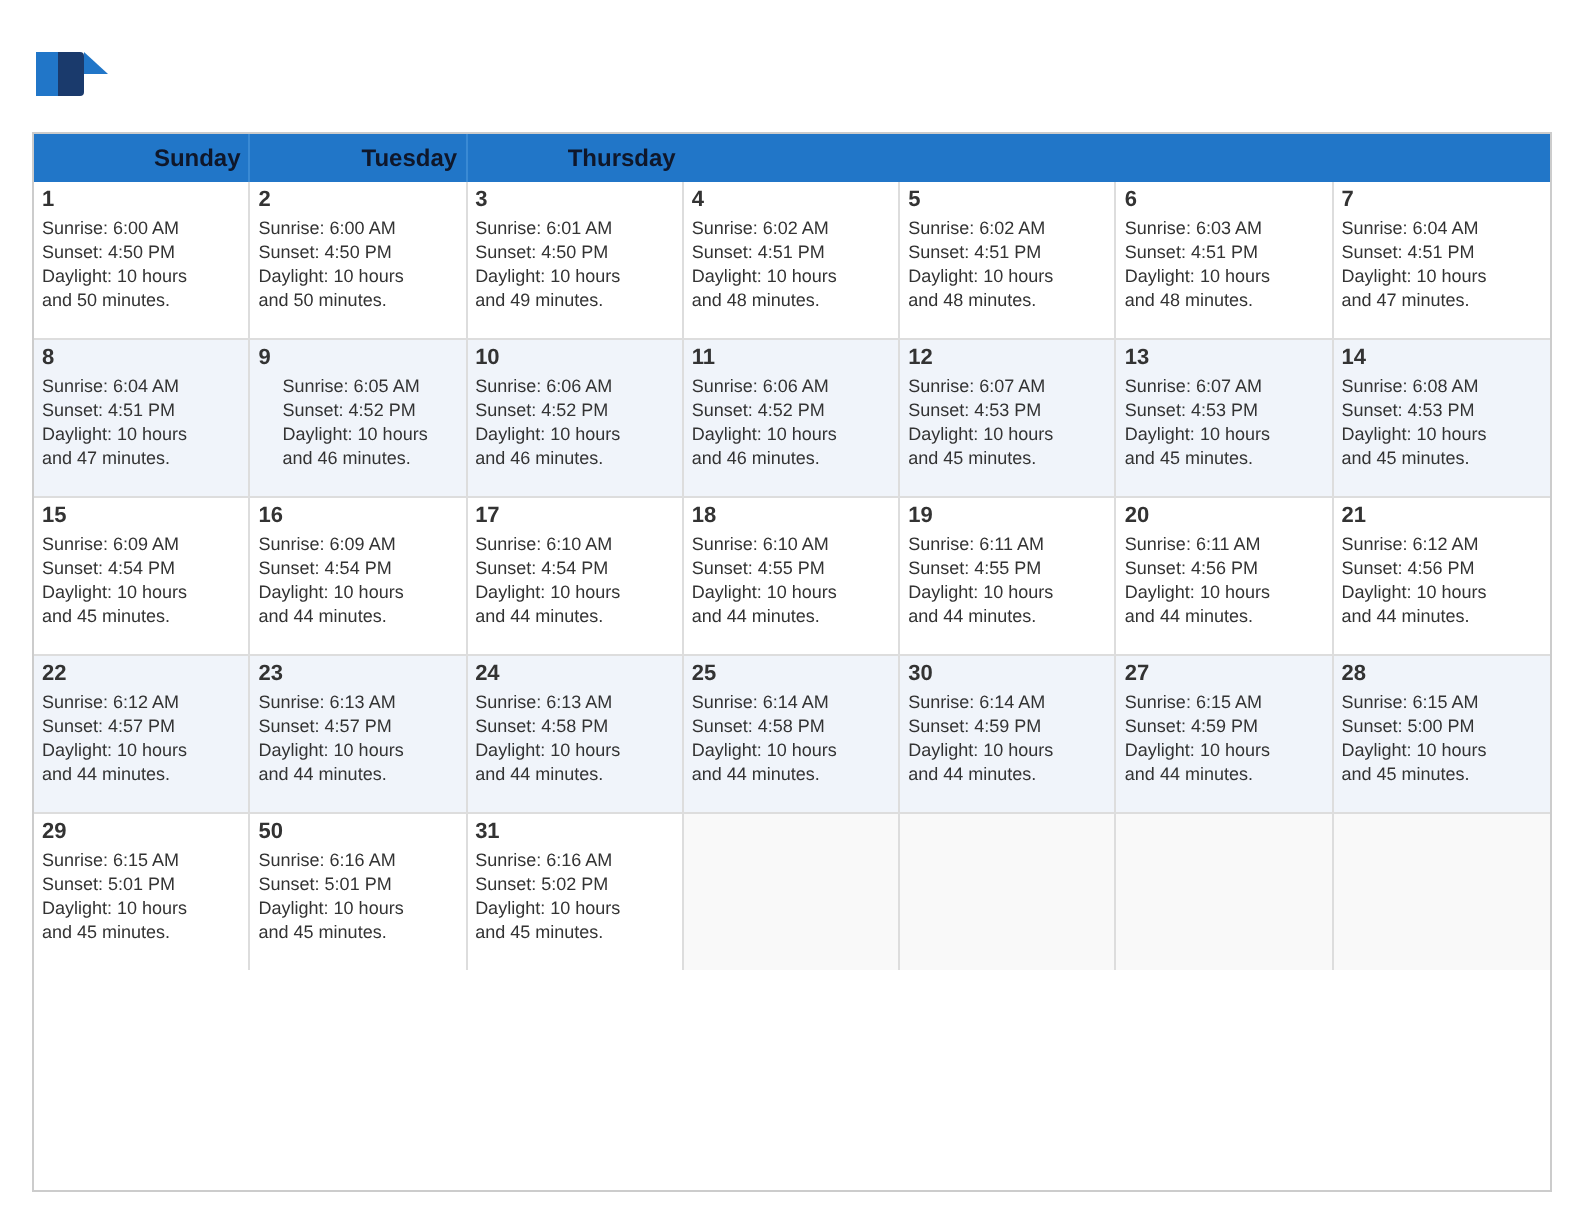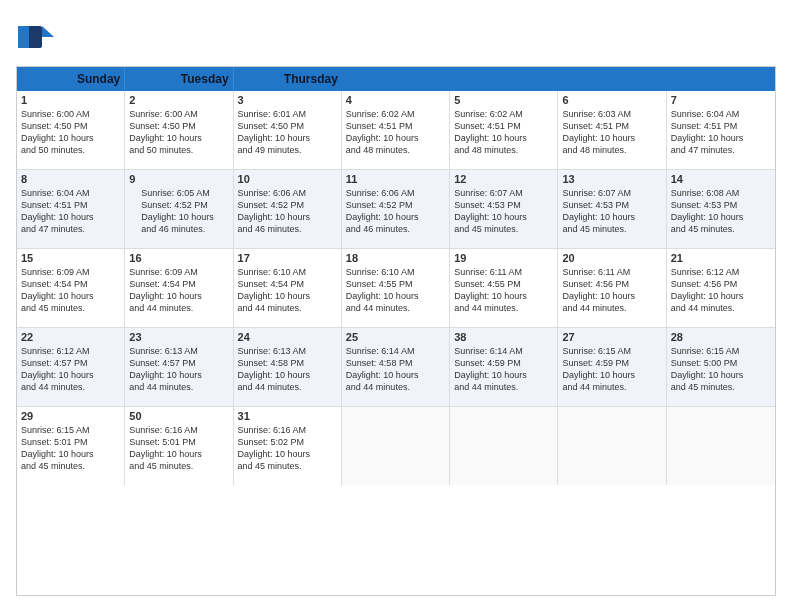--- a/index.html
+++ b/index.html
@@ -303,7 +303,7 @@
 and 44 minutes.</div>
           </div>
           <div class="cal-cell">
-            <div class="day-num">38</div>
+            <div class="day-num">30</div>
             <div class="day-info" style="white-space: pre-line;">Sunrise: 6:14 AM
 Sunset: 4:59 PM
 Daylight: 10 hours

